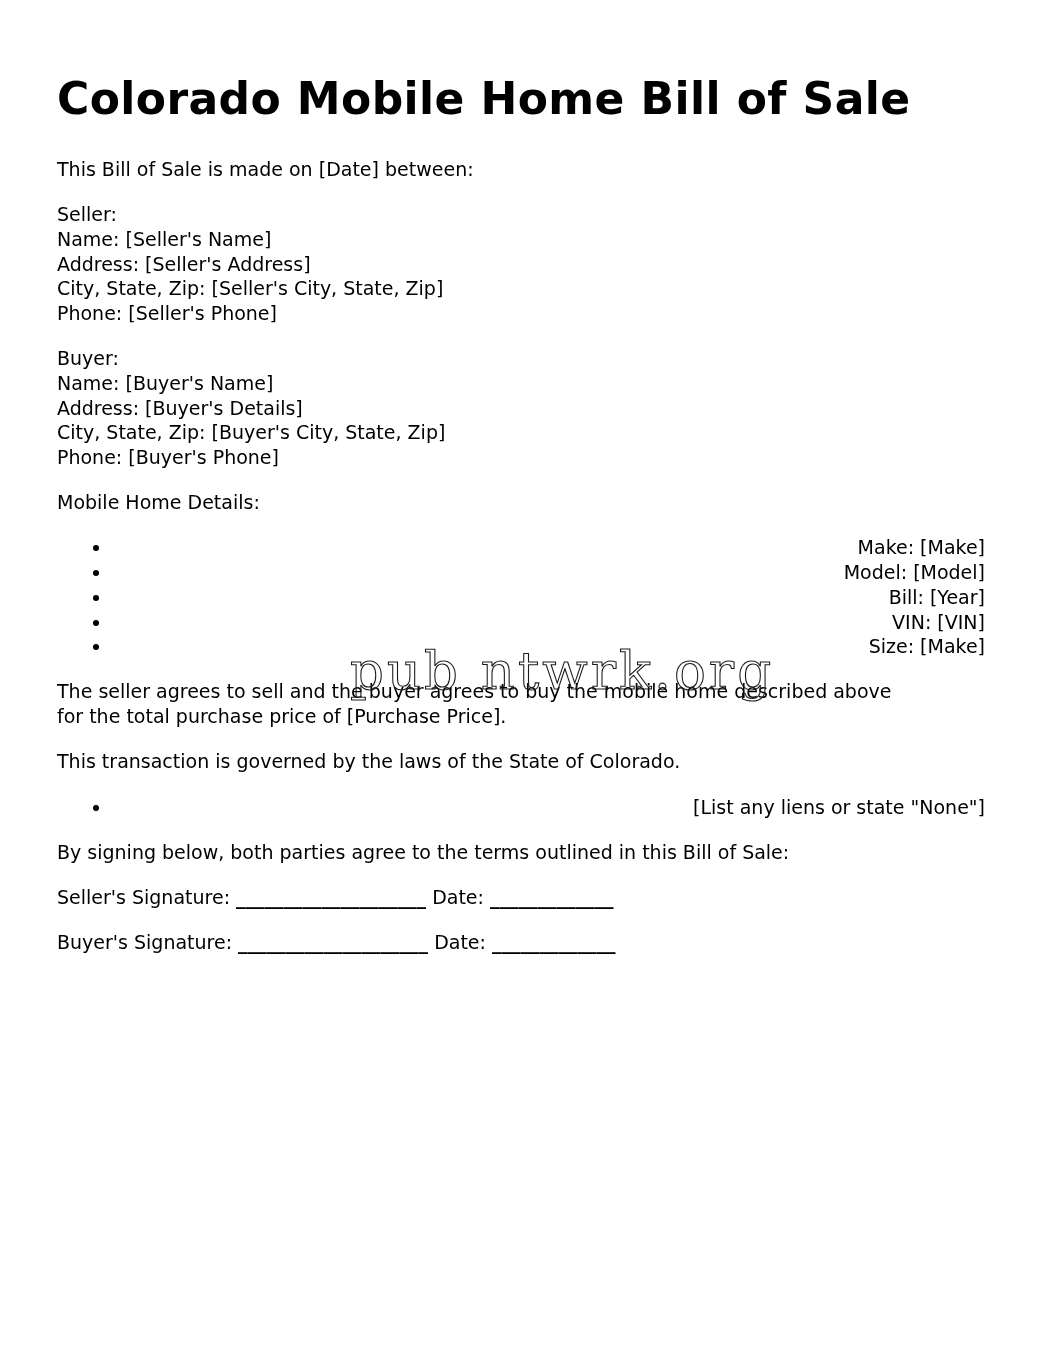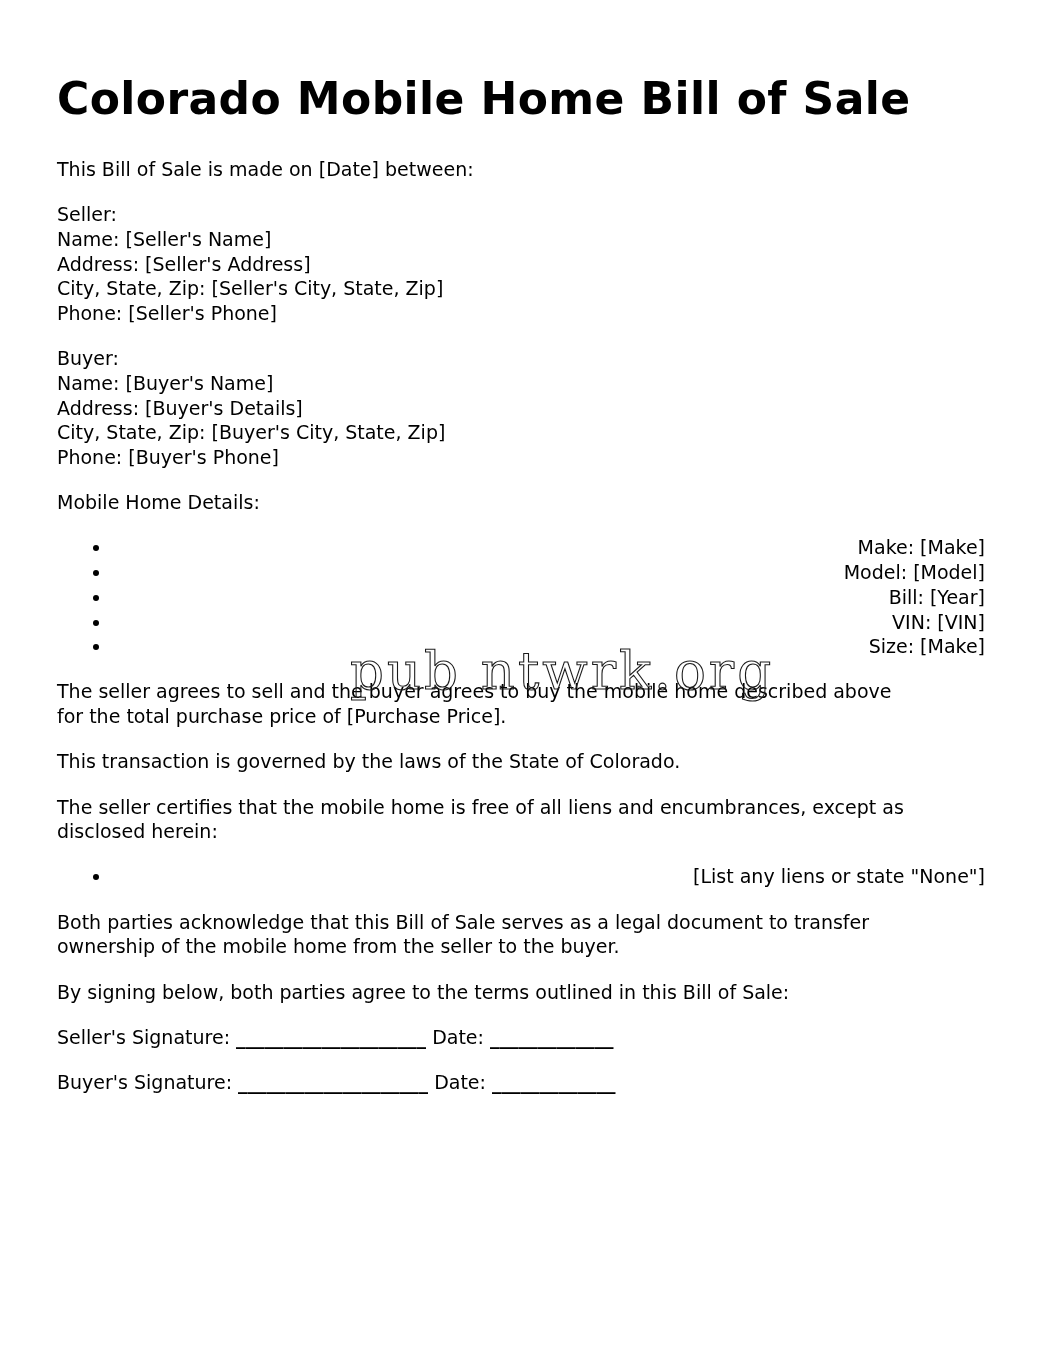--- a/index.html
+++ b/index.html
@@ -96,7 +96,6 @@
 
   <p>This transaction is governed by the laws of the State of Colorado.</p>
 
-  <p><span>The seller certifies that the mobile home is free of all liens and encumbrances, except as</span><br><span>disclosed herein:</span></p>
 
   <ul class="detail-list">
     <li><span class="b">[List any liens or state "None"]</span></li>

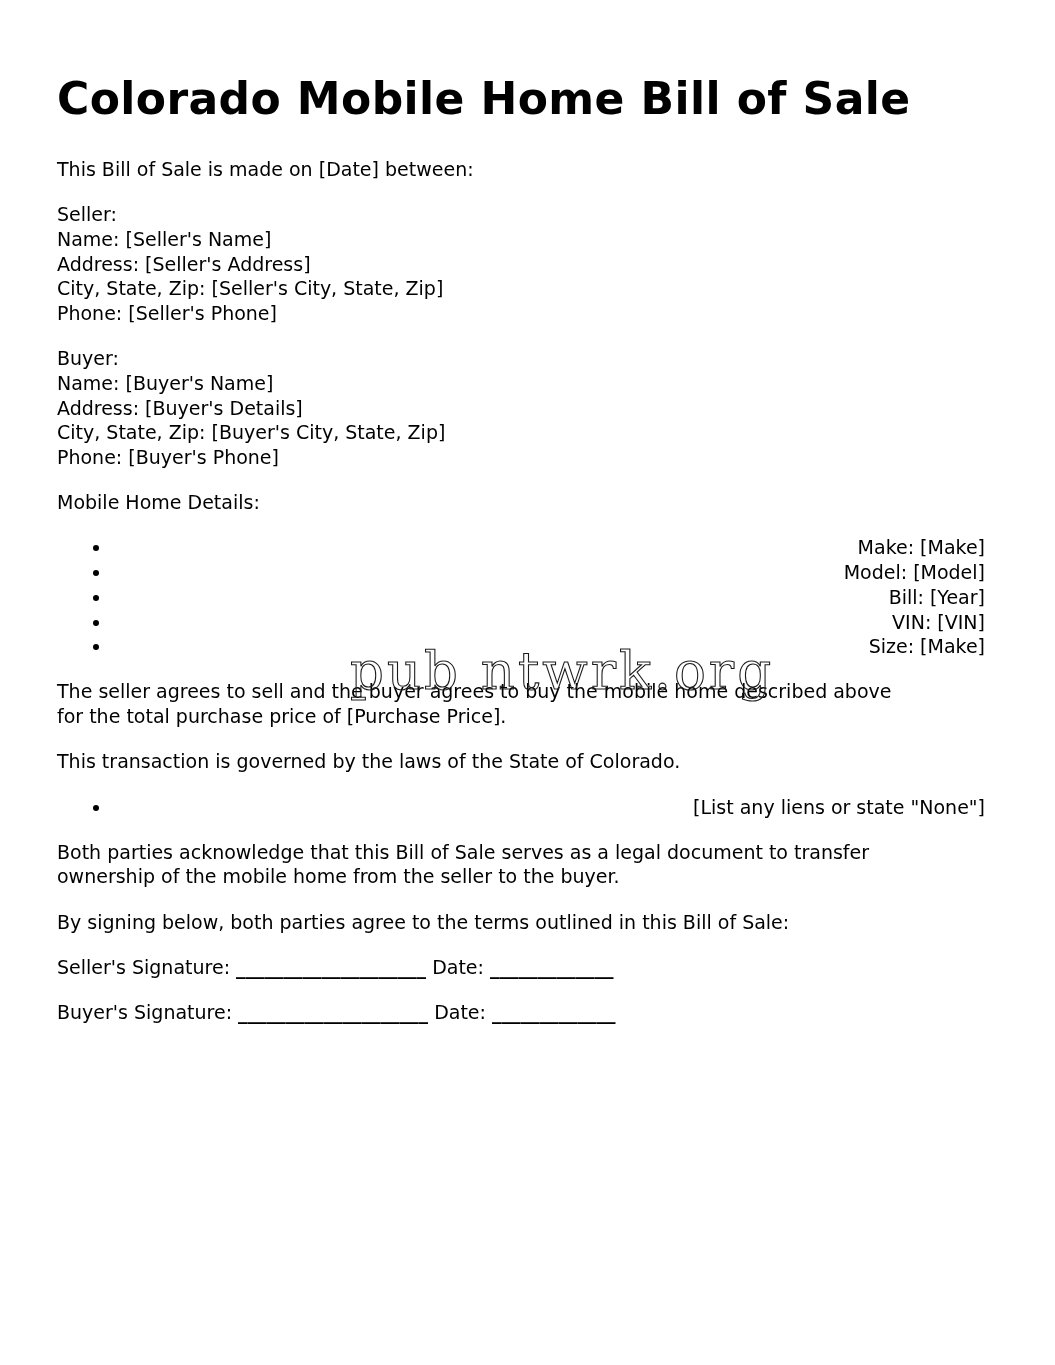--- a/index.html
+++ b/index.html
@@ -101,7 +101,6 @@
     <li><span class="b">[List any liens or state "None"]</span></li>
   </ul>
 
-  <p><span>Both parties acknowledge that this Bill of Sale serves as a legal document to transfer</span><br><span>ownership of the mobile home from the seller to the buyer.</span></p>
 
   <p>By signing below, both parties agree to the terms outlined in this Bill of Sale:</p>
 

